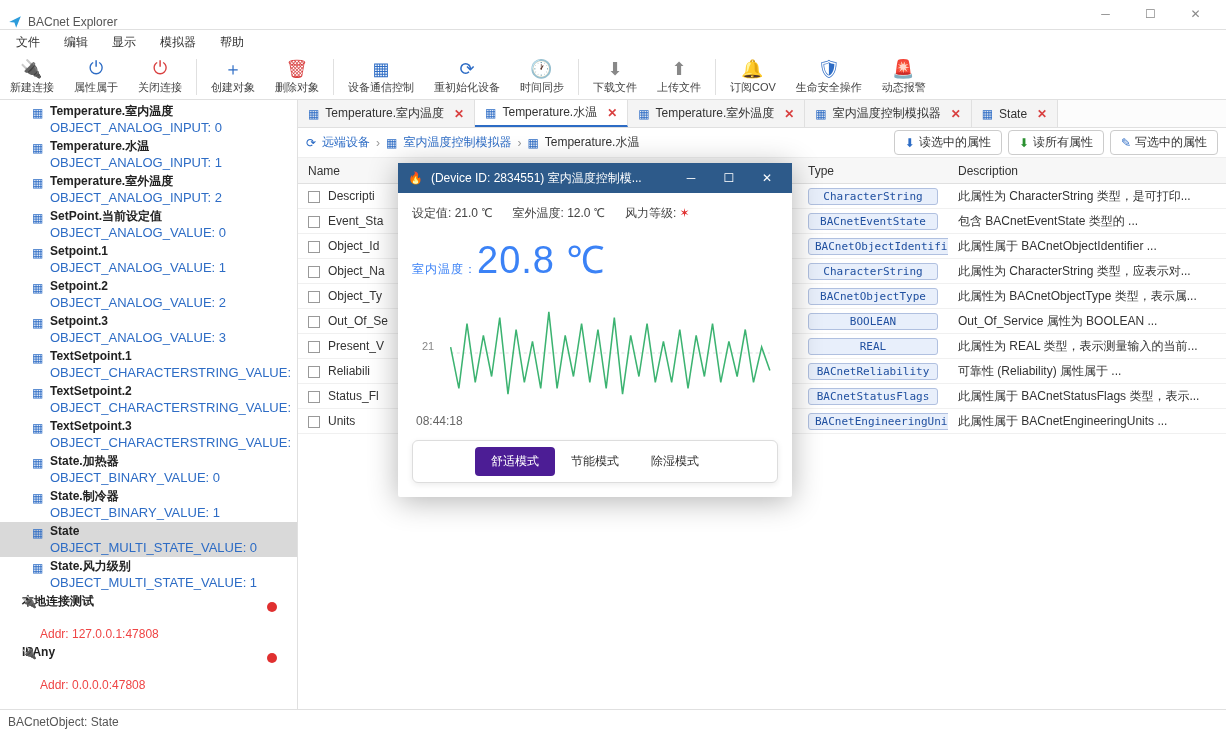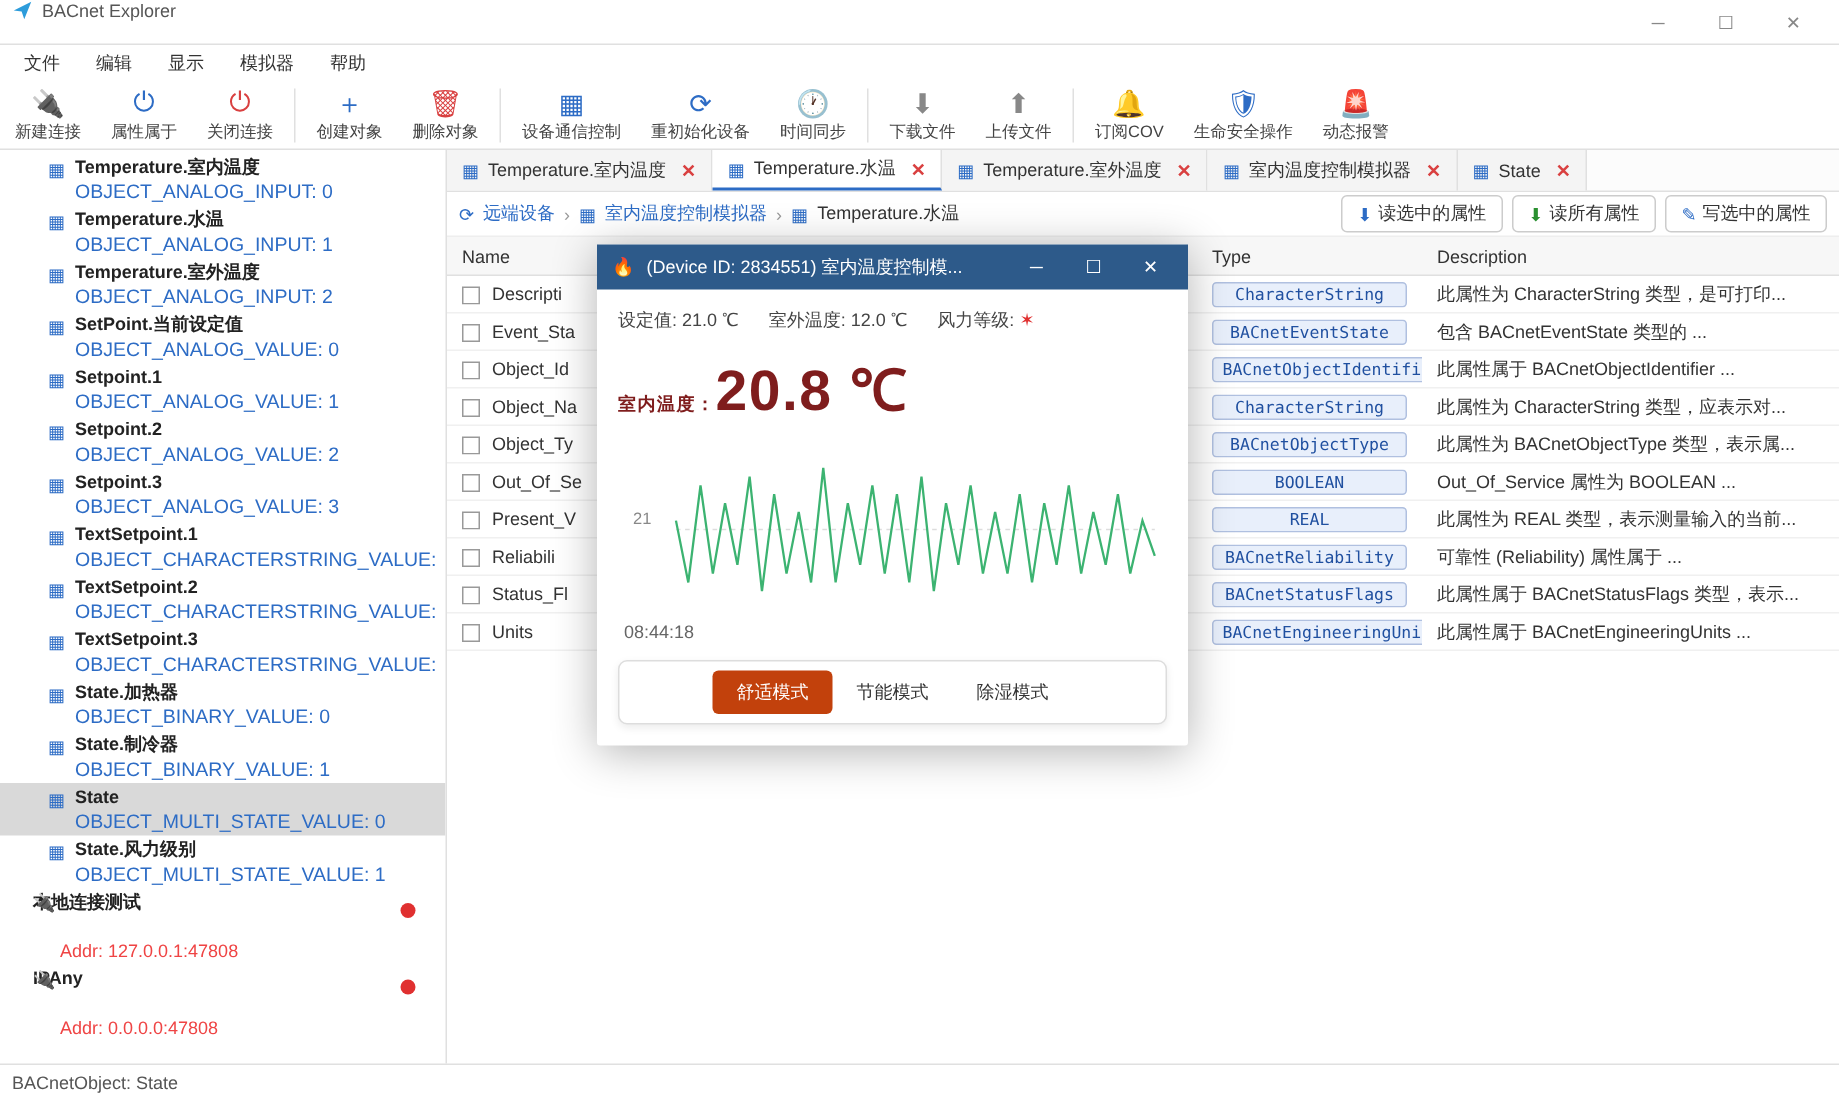--- a/index.html
+++ b/index.html
@@ -4,7 +4,7 @@
 <style>
 *{box-sizing:border-box;margin:0;padding:0;font-family:"Microsoft YaHei",sans-serif;font-size:12px}
 body{background:#fff;color:#333;overflow:hidden;width:1226px;height:733px}
-.titlebar{height:30px;display:flex;align-items:flex-start;padding:0 8px;border-bottom:1px solid #e0e0e0}
+.titlebar{height:30px;display:flex;align-items:flex-end;padding:0 8px;border-bottom:1px solid #e0e0e0}
 .titlebar .logo{width:14px;height:14px;margin-right:6px}
 .titlebar .title{flex:1;color:#555}
 .titlebar .wbtn{width:45px;height:30px;display:flex;align-items:center;justify-content:center;color:#888}

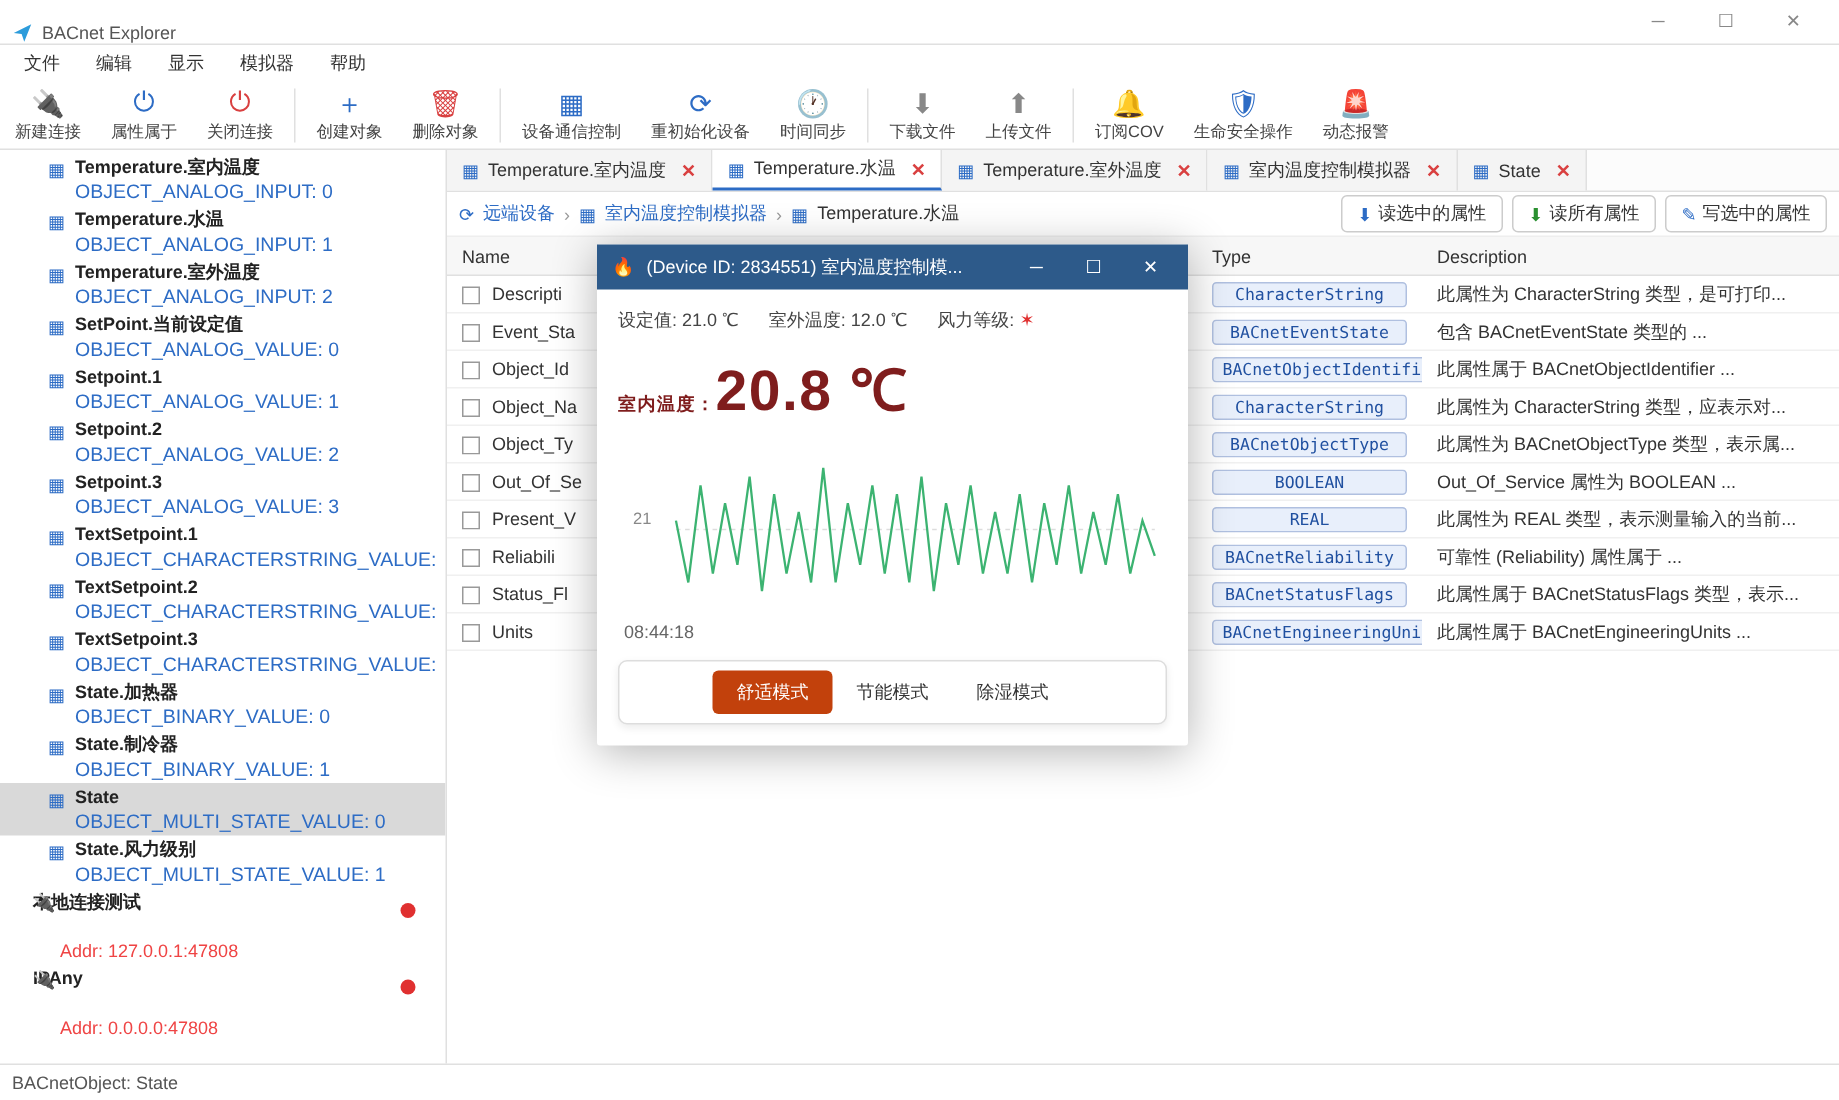--- a/index.html
+++ b/index.html
@@ -52,7 +52,7 @@
 .modal-title .mb{width:30px;text-align:center;cursor:pointer}
 .modal-body{padding:8px 14px 14px}
 .info-row{display:flex;gap:20px;padding:4px 0;color:#444;align-items:center}
-.big-temp{font-size:34px;color:#7f1d1d;font-weight:700;padding:6px 0 10px;letter-spacing:1px}
+.big-temp{font-size:34px;color:#3b82f6;font-weight:400;padding:6px 0 10px;letter-spacing:1px}
 .big-temp .val{font-size:38px}
 .chart{height:110px;position:relative;margin:4px 0}
 .chart .yl{position:absolute;left:10px;top:42px;color:#888;font-size:11px}

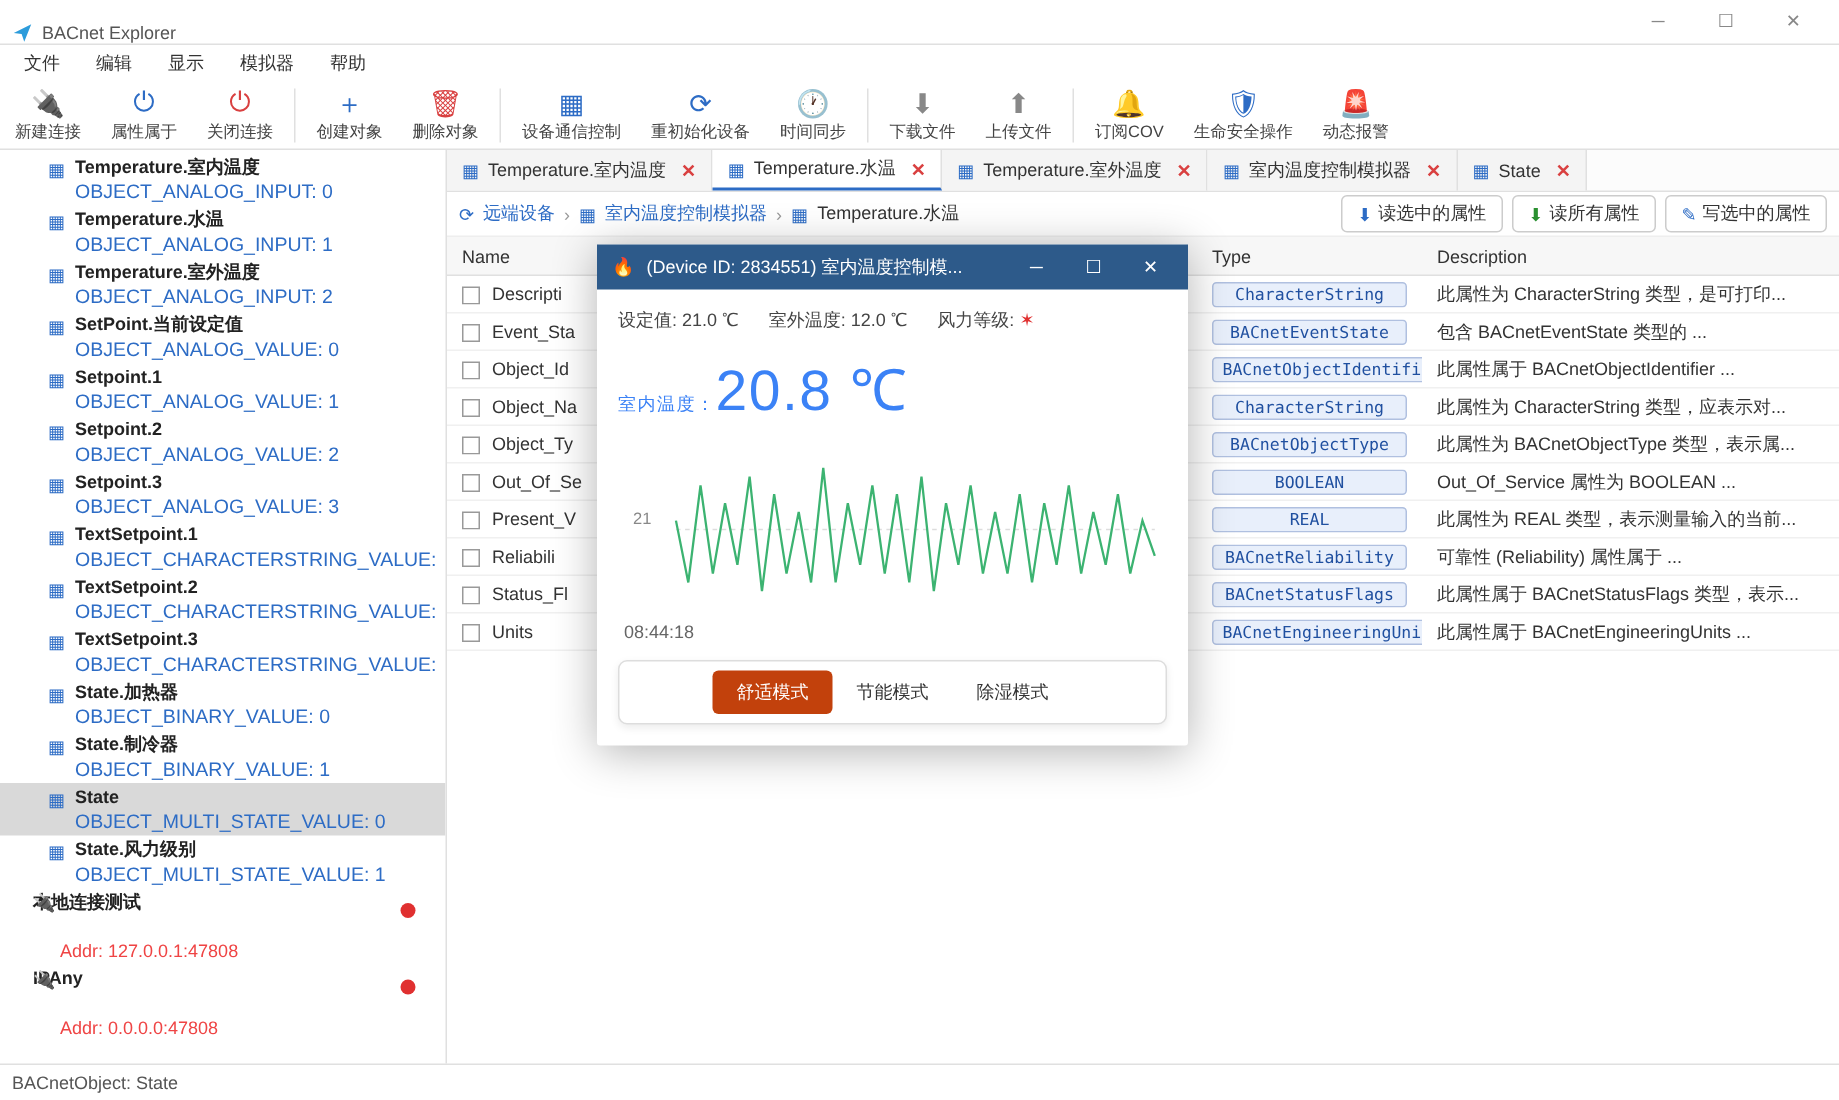--- a/index.html
+++ b/index.html
@@ -60,7 +60,7 @@
 .time{color:#666;padding:2px 4px}
 .mode-row{display:flex;justify-content:center;gap:0;margin-top:10px;background:#fff;border:1px solid #ddd;border-radius:6px;box-shadow:0 2px 6px rgba(0,0,0,.08);padding:6px}
 .mode-btn{padding:6px 16px;border-radius:4px;cursor:pointer}
-.mode-btn.active{background:#c2410c;color:#fff}
+.mode-btn.active{background:#4c1d95;color:#fff}
 .fan{color:#e03030}
 svg{display:block}
 </style>

